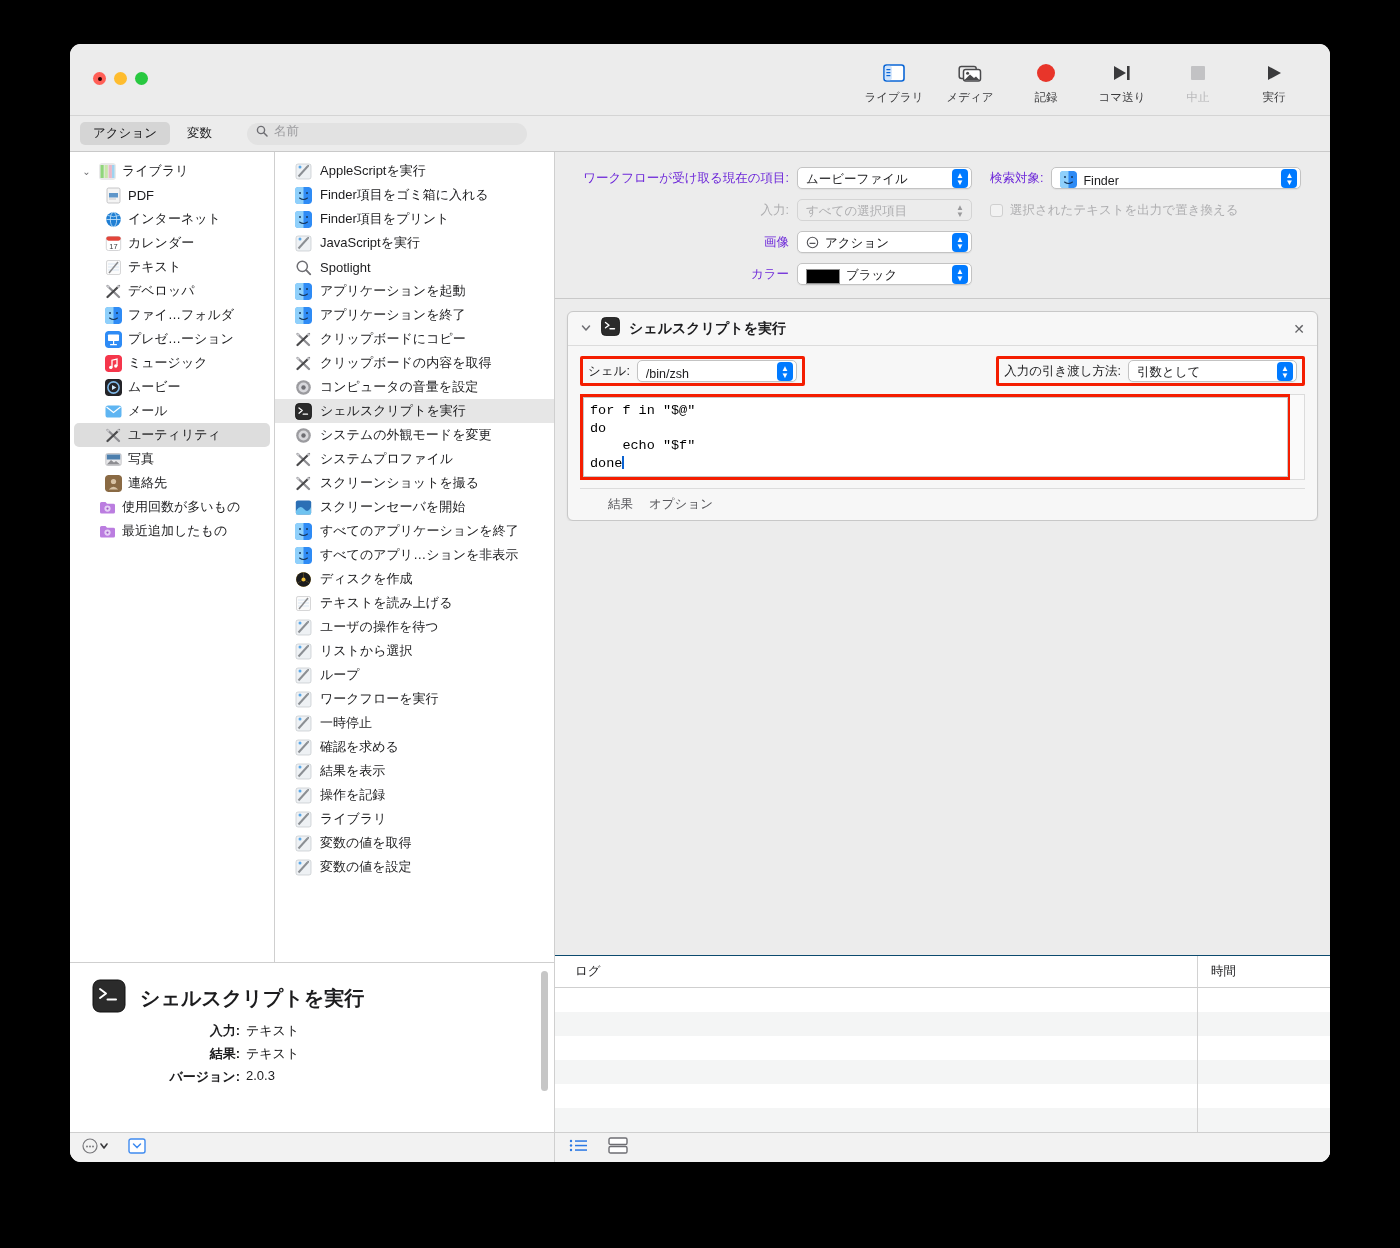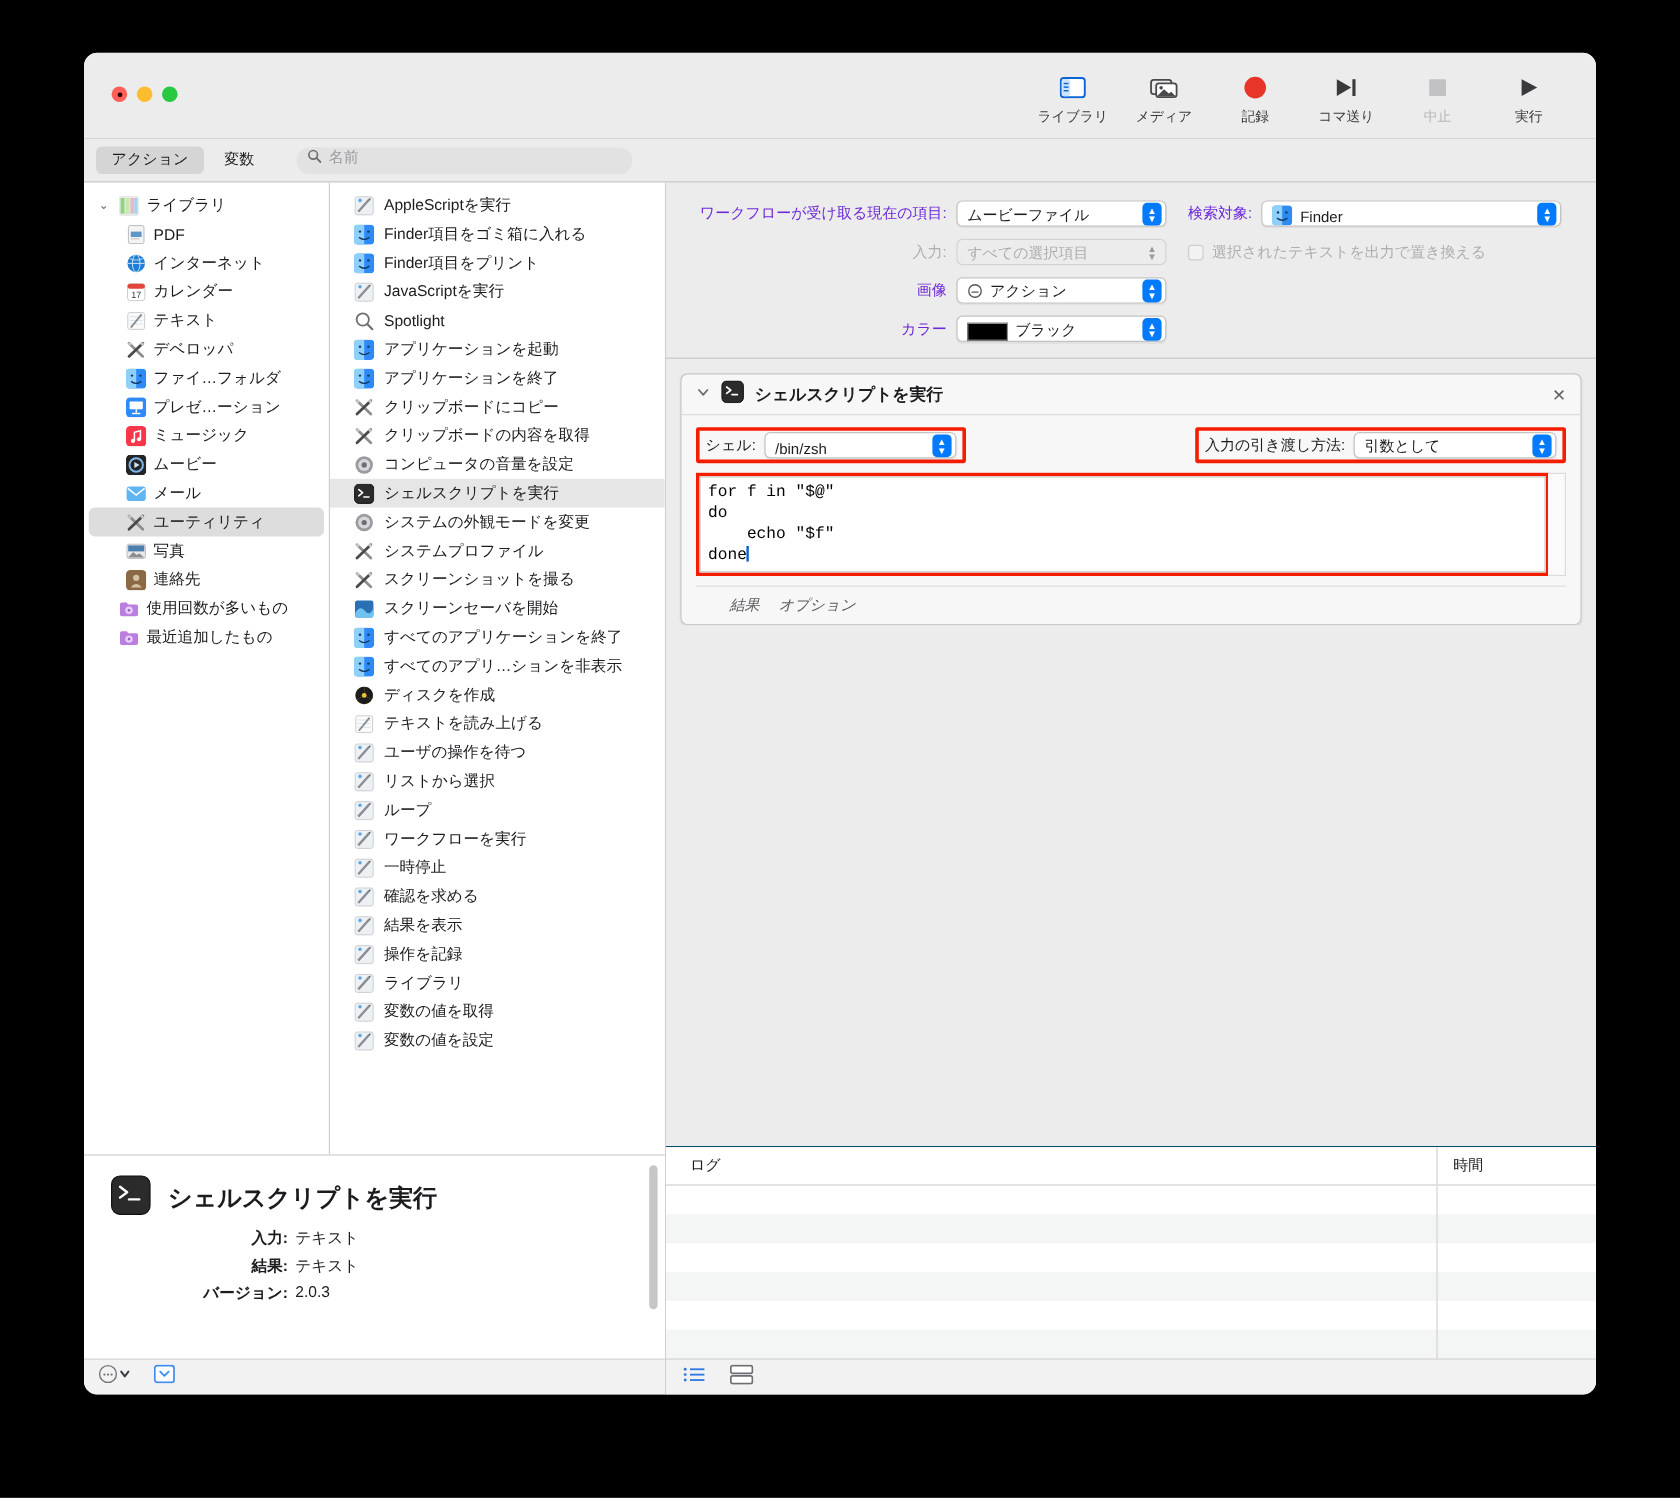--- a/index.html
+++ b/index.html
@@ -174,7 +174,7 @@
                border-left: none; margin-left: -1px; }
 
   .cardtabs { height: 32px; display: flex; align-items: center; gap: 16px; padding: 0 28px;
-              border-top: 1px solid #dcdcdc; margin-top: 8px; font-style: italic; }
+              border-top: 1px solid #dcdcdc; margin-top: 8px; }
   .cardtab { font-size: 12.5px; color: #5a5a5e; }
 
   .canvas { flex: 1 1 auto; background: #ececec; min-height: 0; }

